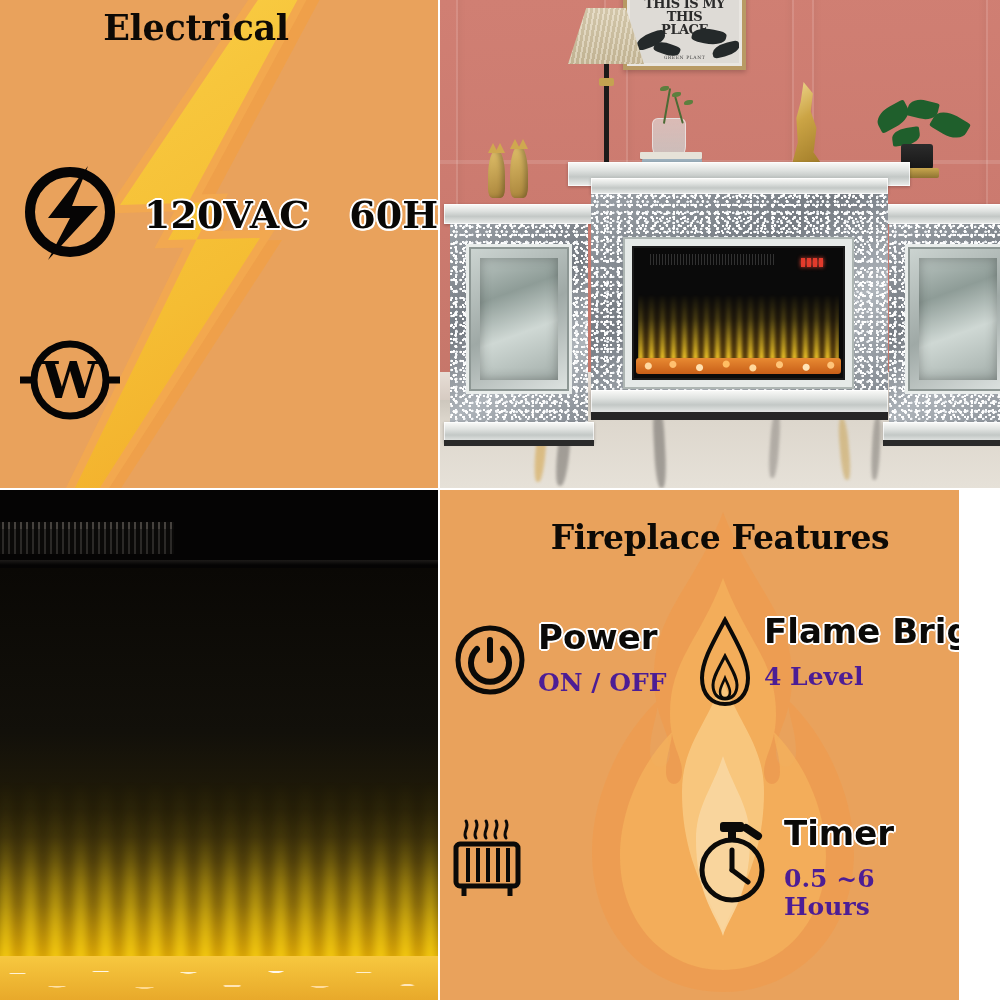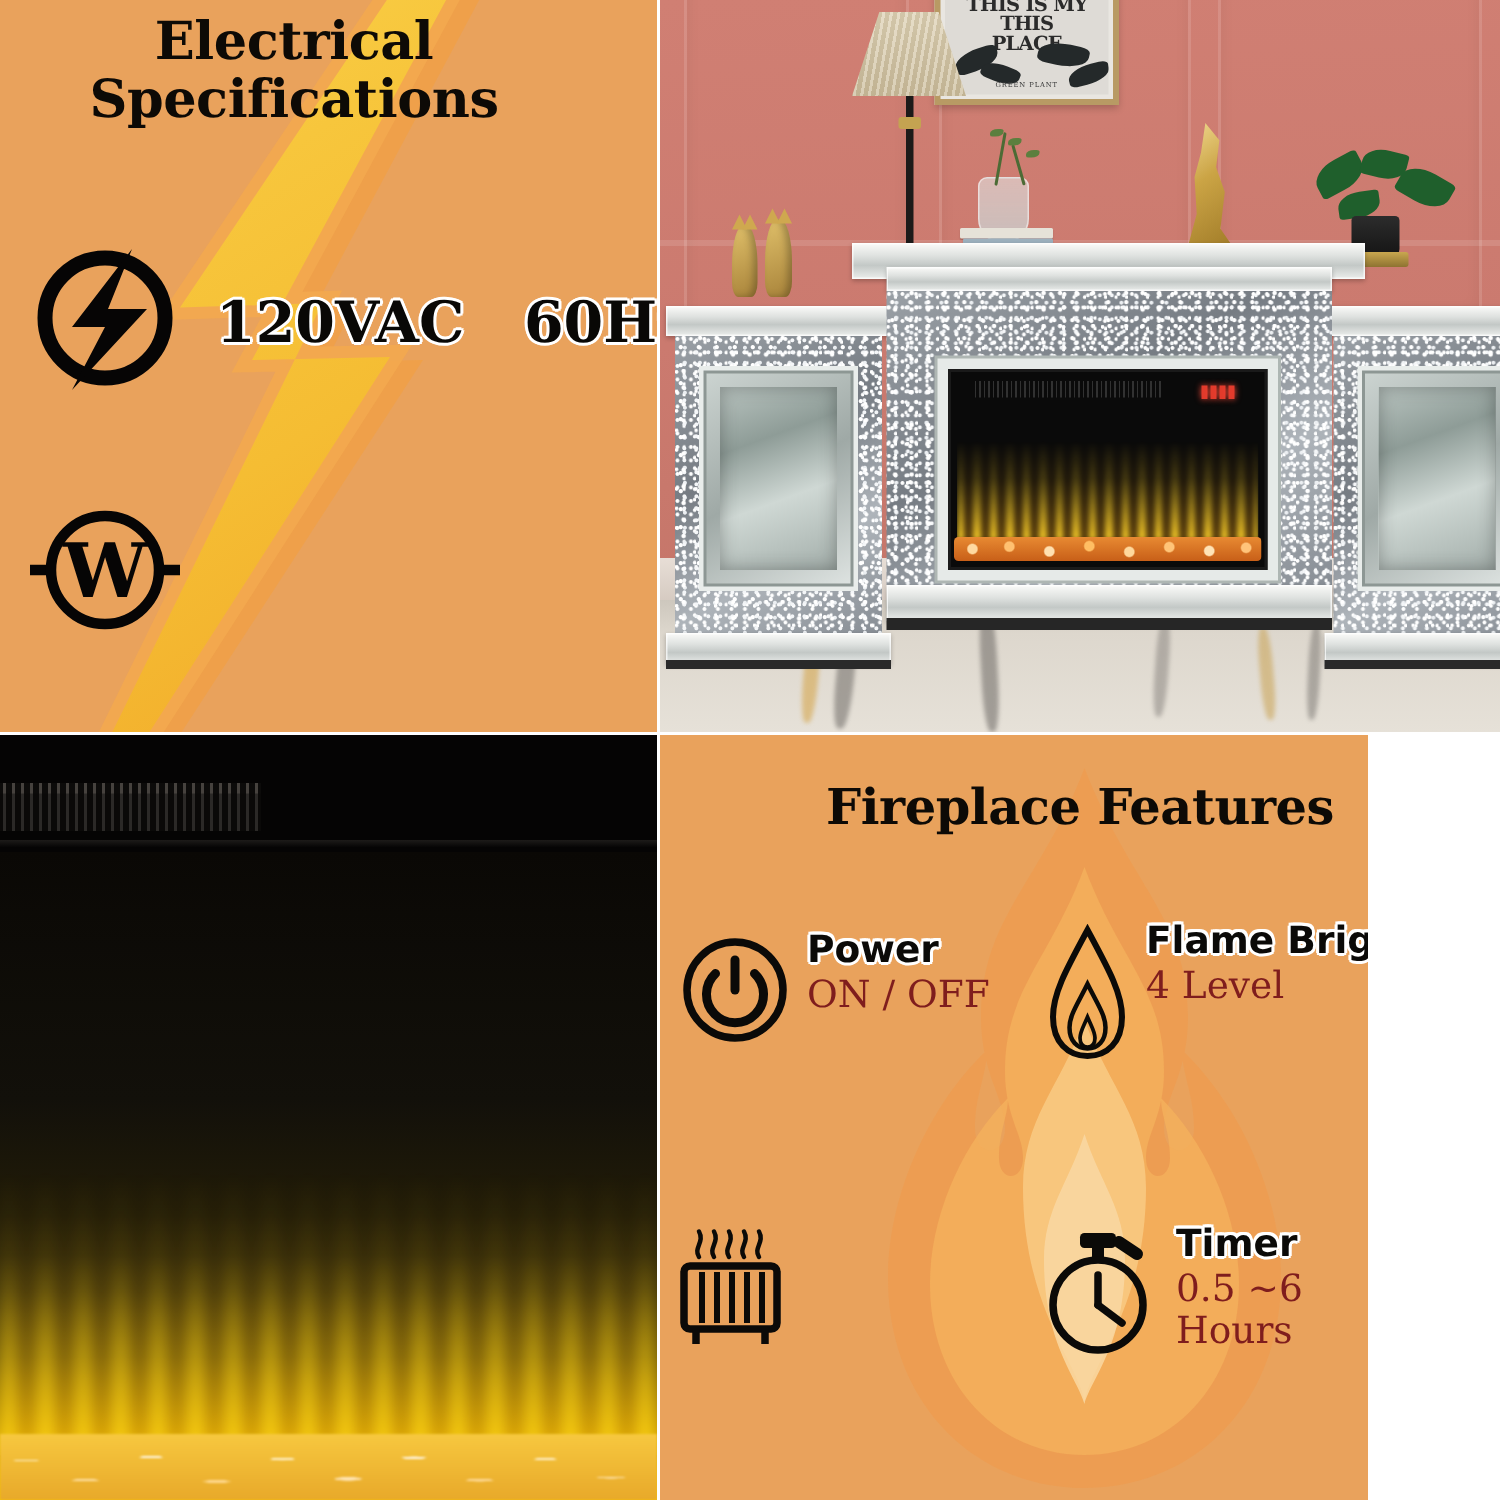--- a/index.html
+++ b/index.html
@@ -293,7 +293,6 @@
 
     <div class="spec-title">
       <span class="ln">Electrical</span>
-      <span class="ln">Specifications</span>
     </div>
 
     <div class="spec-row" id="spec-row-voltage">

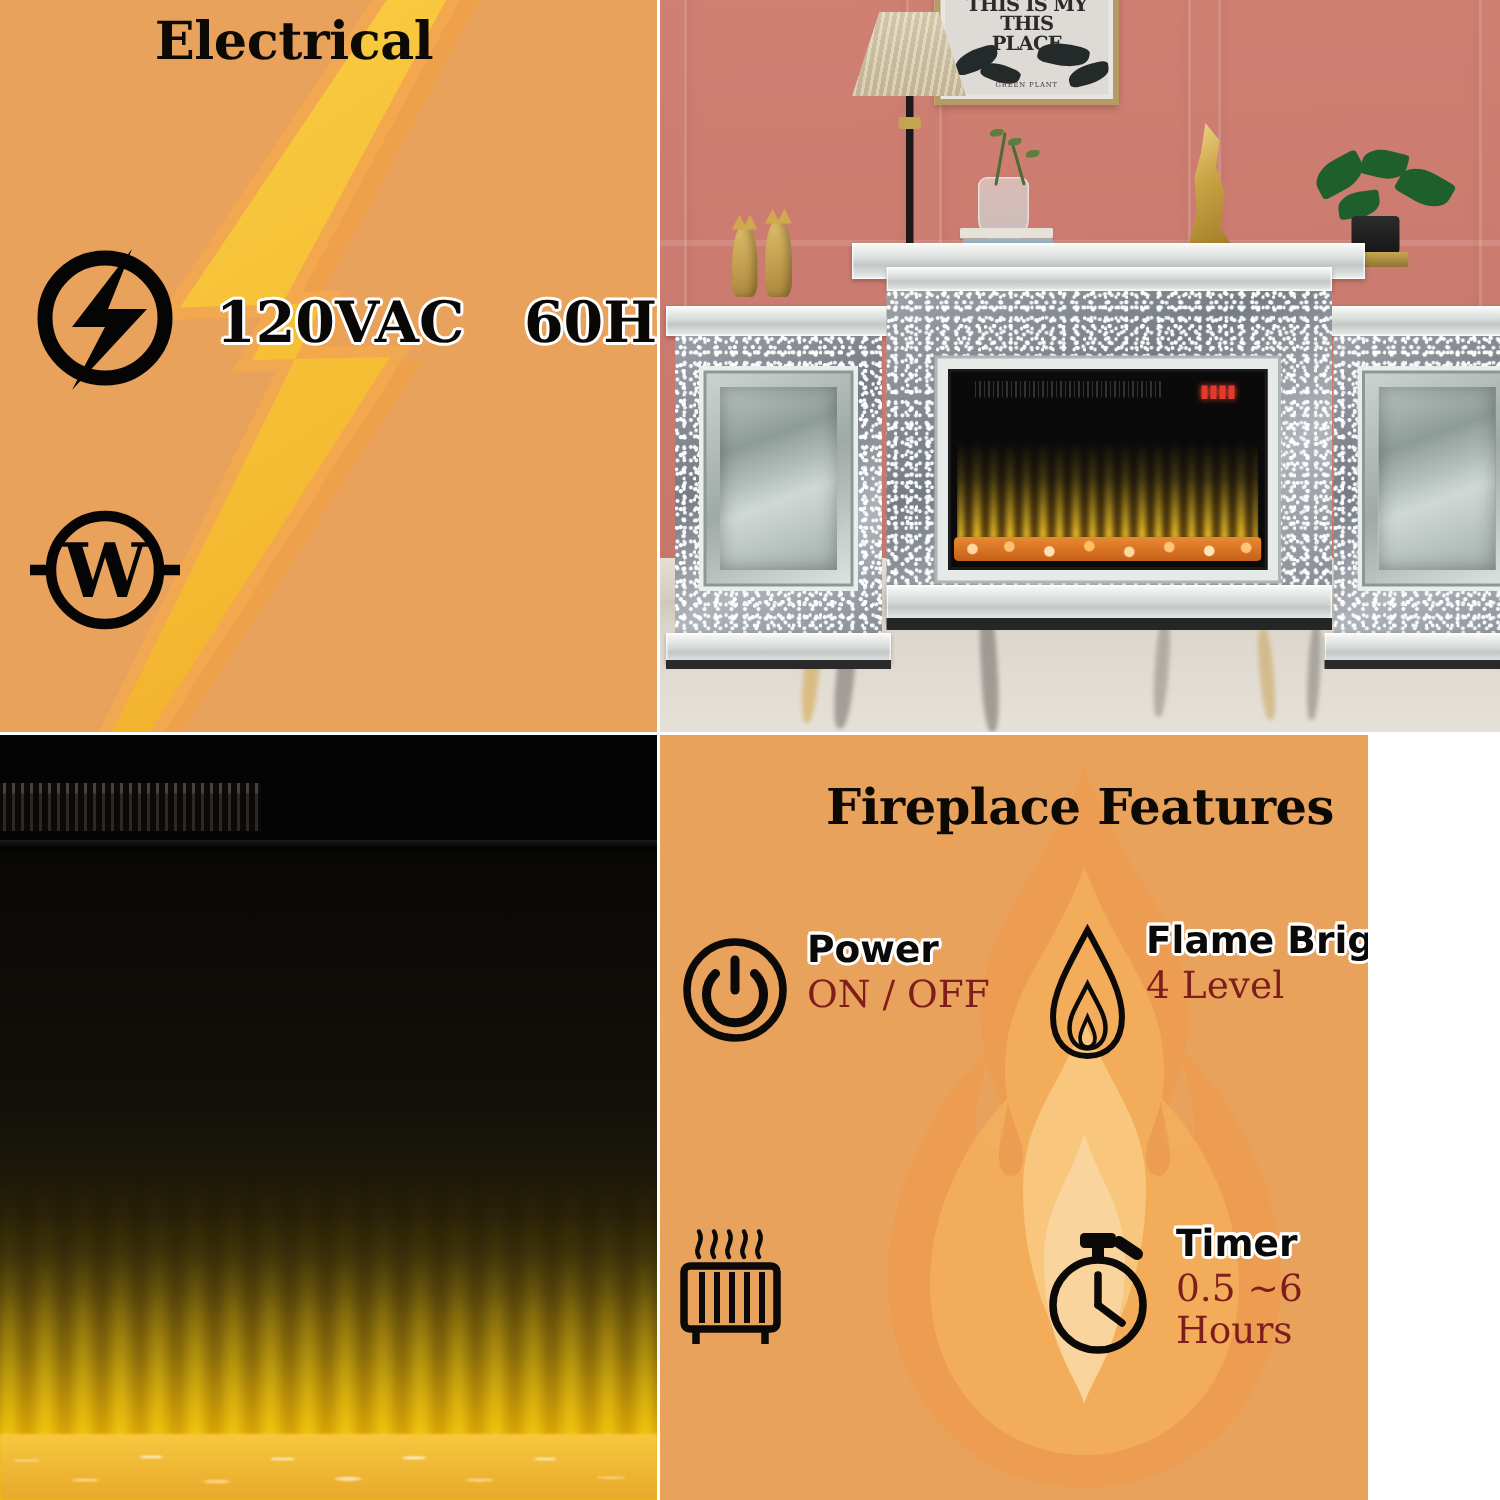--- a/index.html
+++ b/index.html
@@ -13,7 +13,7 @@
   #q-specs    { left:0;     top:0;     width:438px; height:488px; background:#e9a25c; }
   #q-room     { left:440px; top:0;     width:560px; height:488px; background:#cf7b70; }
   #q-closeup  { left:0;     top:490px; width:438px; height:510px; background:#070603; }
-  #q-features { left:440px; top:490px; width:472px; height:510px; background:#e9a25c; }
+  #q-features { left:440px; top:490px; width:519px; height:510px; background:#e9a25c; }
 
   
   .bolt-wrap { position:absolute; inset:0; }

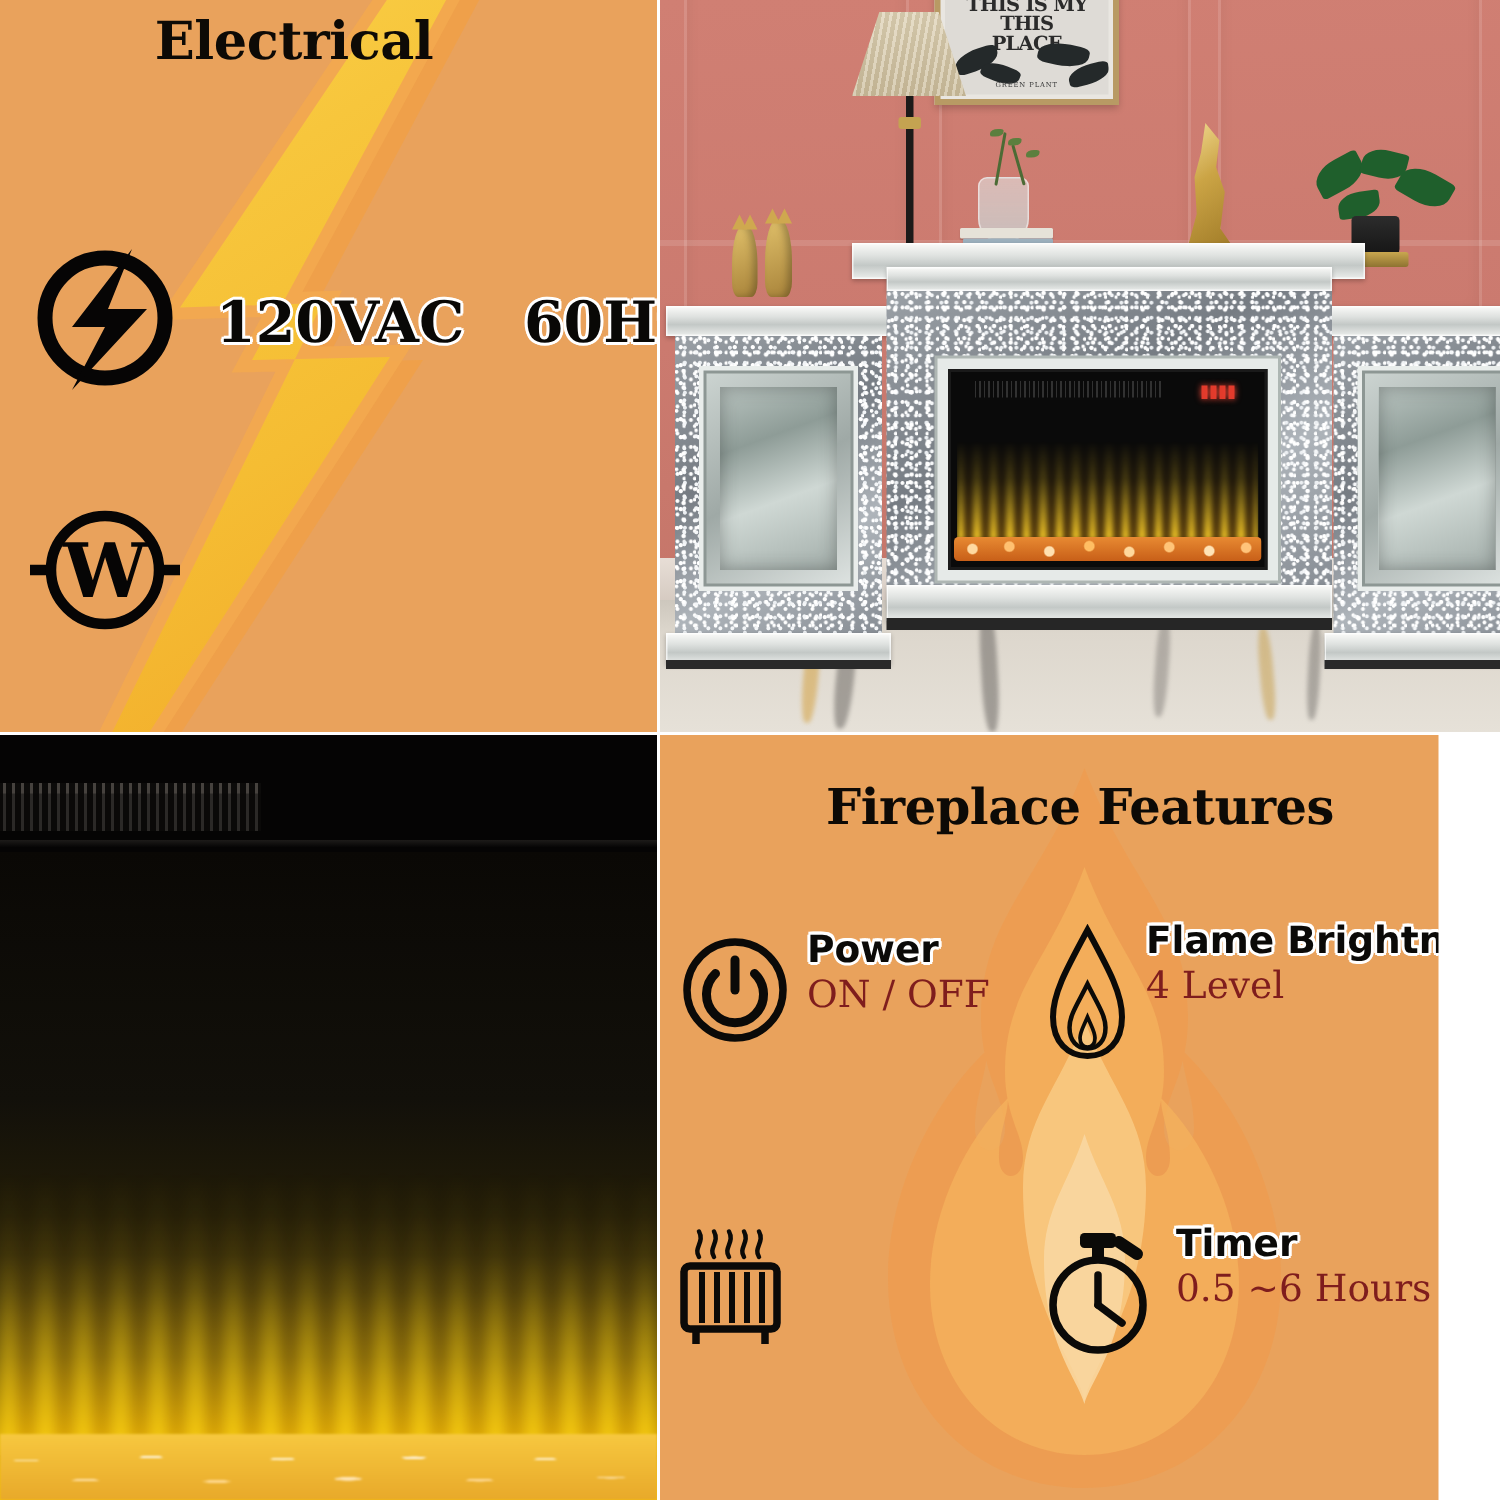--- a/index.html
+++ b/index.html
@@ -255,7 +255,7 @@
   .feat-txt { margin-left:10px; }
 
   .feat-label {
-    font-family:"DejaVu Sans", sans-serif; font-weight:bold; font-size:25px;
+    font-family:"DejaVu Sans", sans-serif; font-weight:bold; font-size:34px;
     color:#0b0a08; line-height:1.05; white-space:nowrap;
     text-shadow:
       2px 0 0 #fff, -2px 0 0 #fff, 0 2px 0 #fff, 0 -2px 0 #fff,

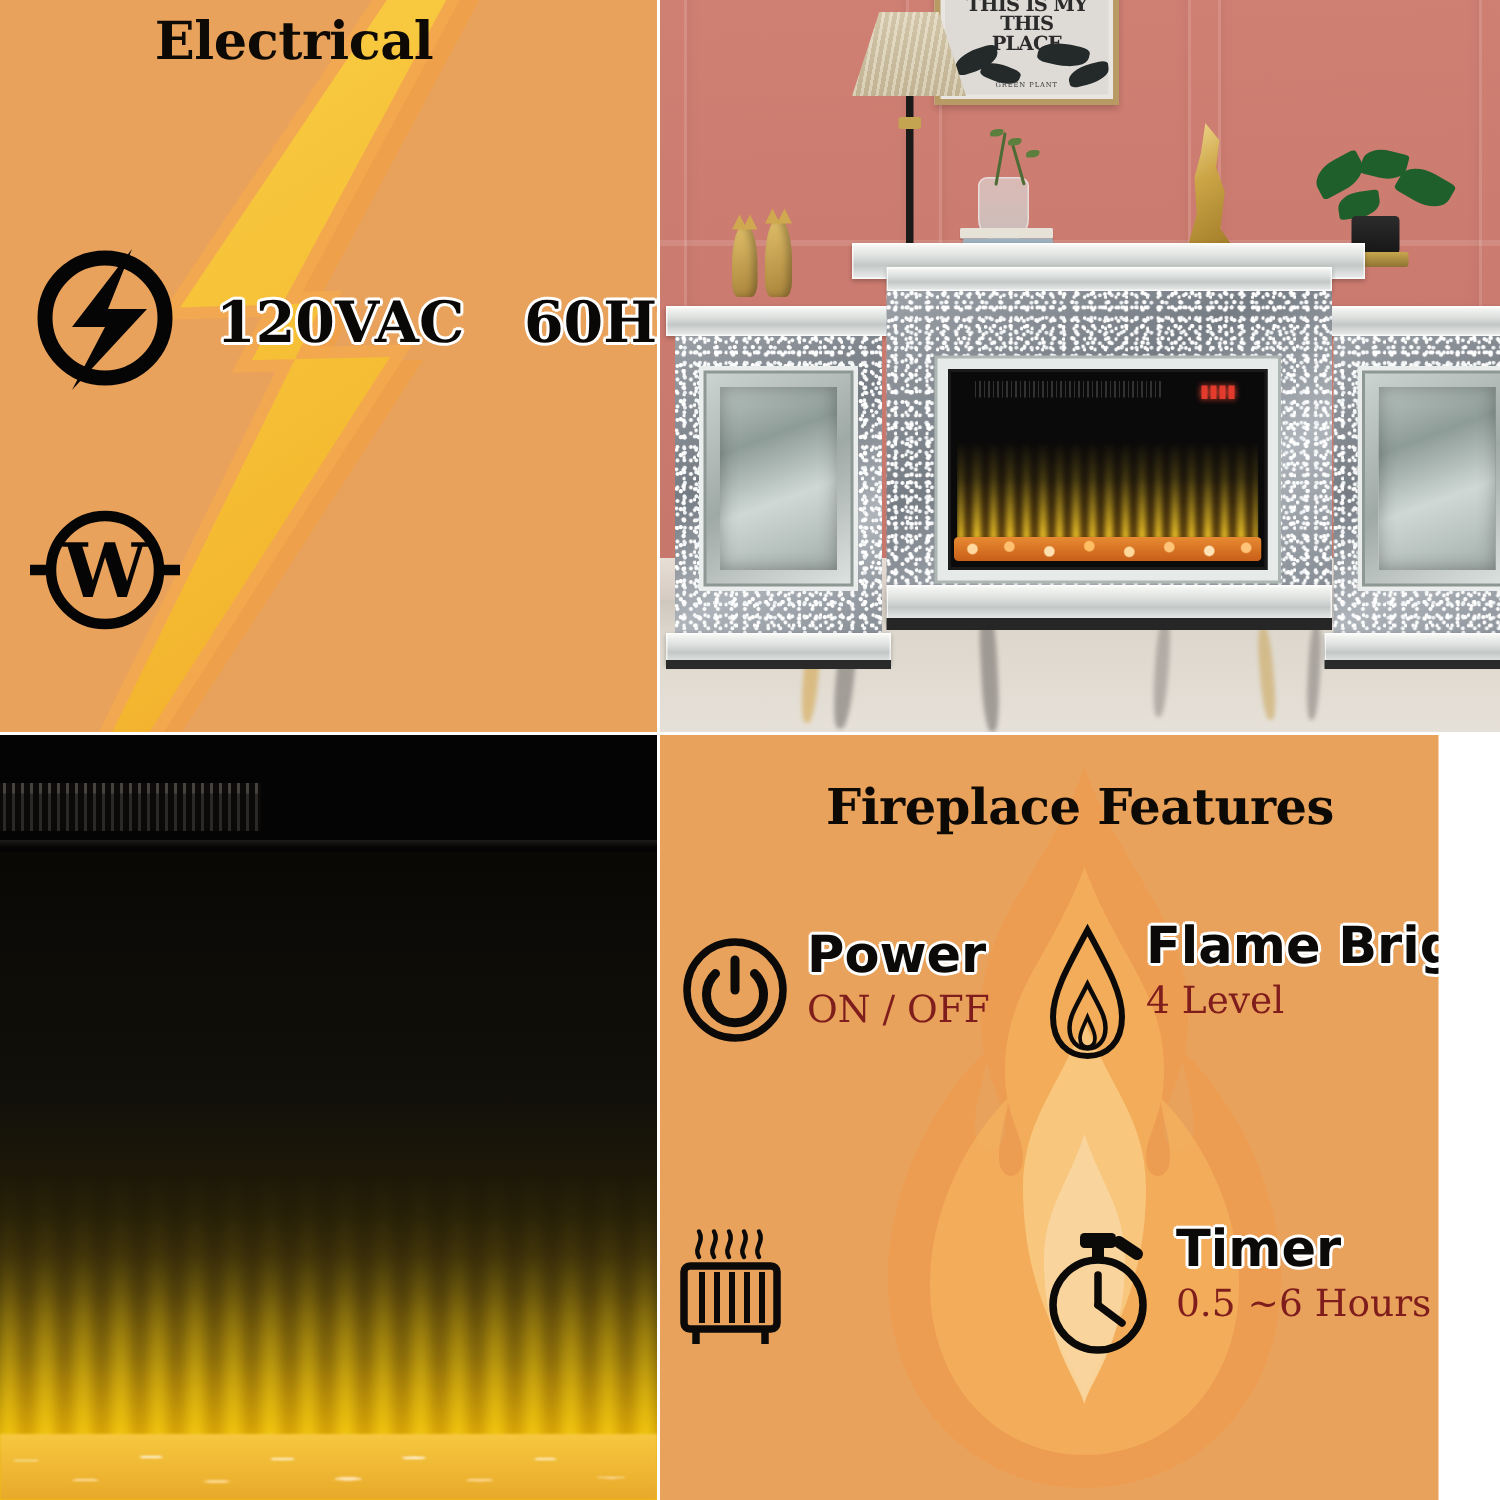--- a/index.html
+++ b/index.html
@@ -262,8 +262,8 @@
       1.4px 1.4px 0 #fff, -1.4px 1.4px 0 #fff, 1.4px -1.4px 0 #fff, -1.4px -1.4px 0 #fff;
   }
   .feat-value {
-    font-family:"DejaVu Serif", serif; font-weight:normal; font-size:25px;
-    color:#7f1d1d; line-height:1.12; margin-top:3px; white-space:pre-line;
+    font-family:"DejaVu Serif", serif; font-weight:bold; font-size:25px;
+    color:#4c1d95; line-height:1.12; margin-top:13px; white-space:pre-line;
   }
   #feat-flame .feat-txt { margin-left:12px; }
   #feat-timer .feat-txt { margin-left:12px; }

